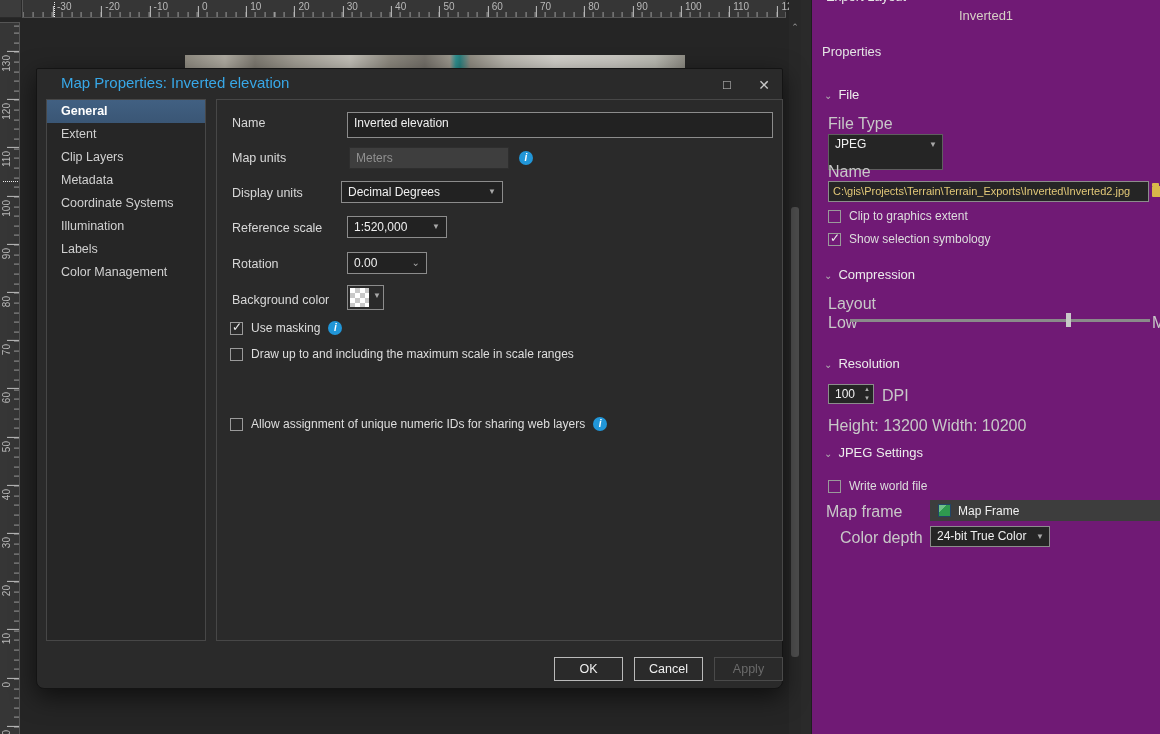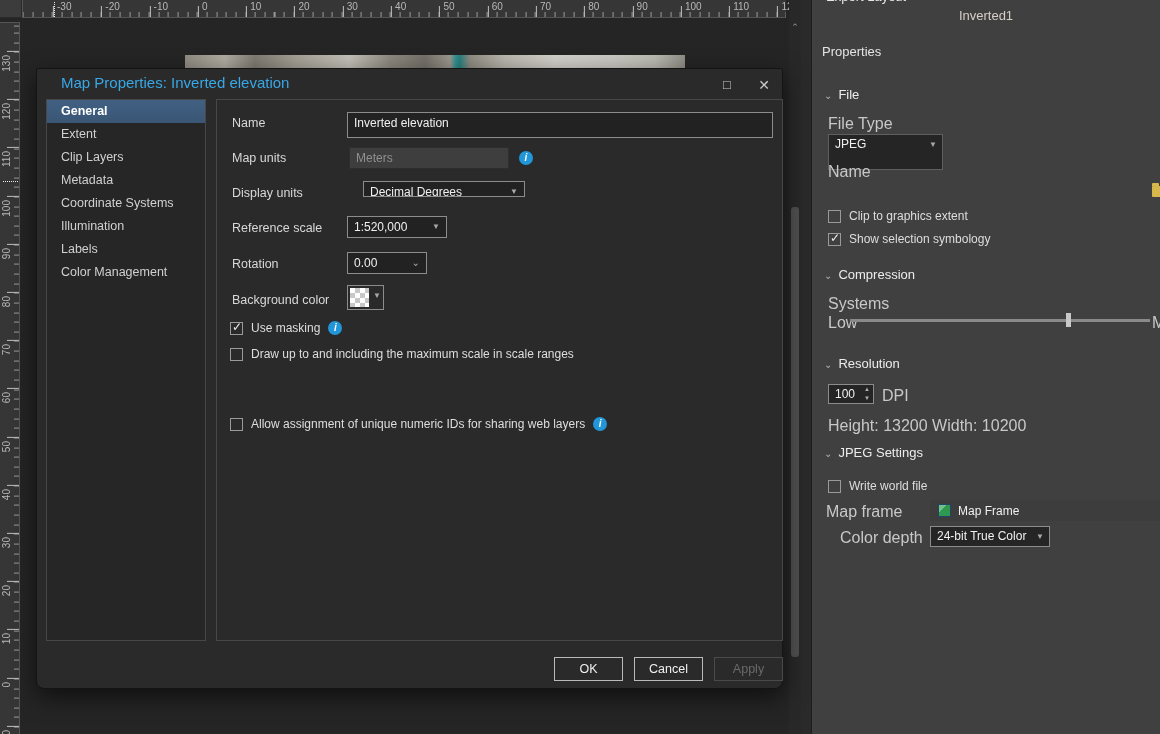--- a/index.html
+++ b/index.html
@@ -46,7 +46,7 @@
   #pane-gap { left:801px; top:0; width:11px; height:734px; background:#2a2a2a; border-right:1px solid #1e1e1e; }
 
   
-  #export-pane { left:812px; top:0; width:348px; height:734px; background:#404040; color:#cfcfcf; font-size:12px; }
+  #export-pane { left:812px; top:0; width:348px; height:734px; background:#701a75; color:#cfcfcf; font-size:12px; }
   #pane-title-clip { position:absolute; left:0; top:0; width:100%; height:6px; overflow:hidden; }
   #pane-title-clip span { position:absolute; left:14px; top:-11px; font-size:13px; color:#e6e6e6; }
   .pane-item-name { position:absolute; left:0; top:8px; width:100%; text-align:center; font-size:13px; color:#d6cfc6; }

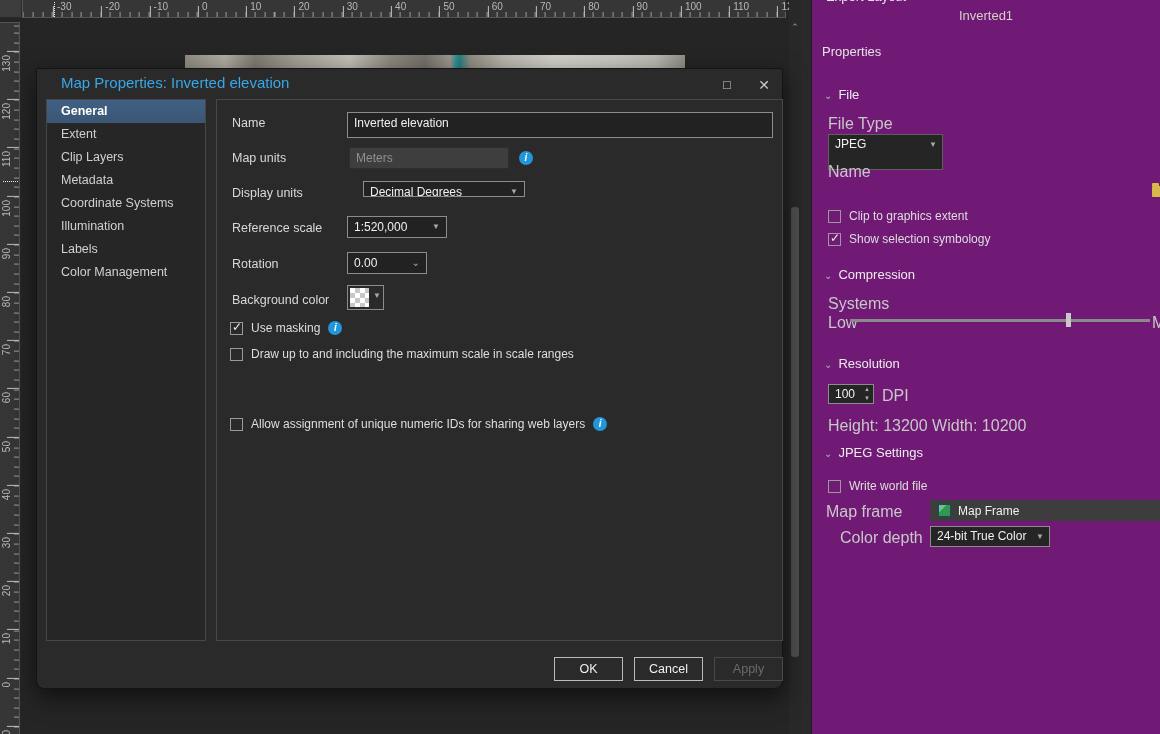--- a/index.html
+++ b/index.html
@@ -265,7 +265,7 @@
       <span class="info-icon" style="position:absolute; left:302px; top:51px;">i</span>
 
       <div class="form-label" style="top:86px;">Display units</div>
-      <div class="form-input" style="left:146px; top:81px; width:162px; height:16px;">
+      <div class="form-input" style="left:124px; top:81px; width:162px; height:22px;">
         <span>Decimal Degrees</span>
         <span class="dd-arrow">▼</span>
       </div>

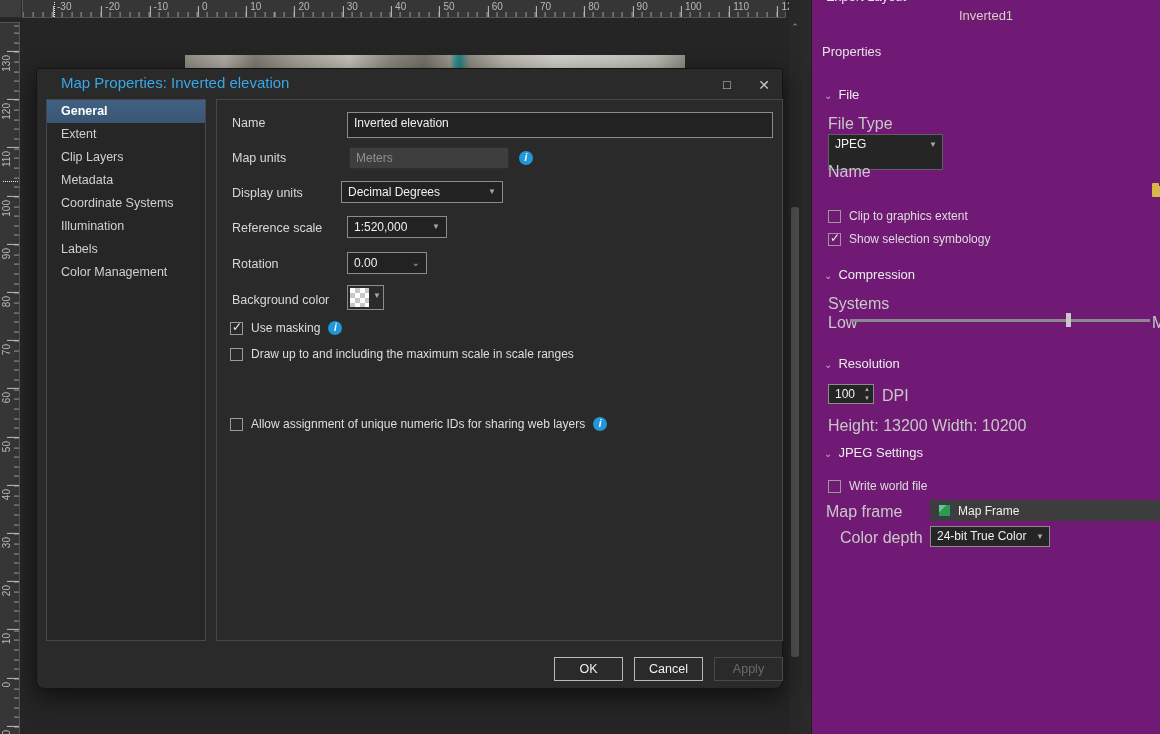--- a/index.html
+++ b/index.html
@@ -190,6 +190,7 @@
       <span class="dd-arrow">▼</span>
     </div>
     <div class="pane-label" style="left:16px; top:163px;">Name</div>
+    <div class="textfield path-text" style="left:16px; top:181px; width:321px; height:21px;">C:\gis\Projects\Terrain\Terrain_Exports\Inverted\Inverted2.jpg</div>
     <div class="folder-icon" style="left:340px; top:186px;"></div>
 
     <div class="checkbox-row" style="left:16px; top:209px;">

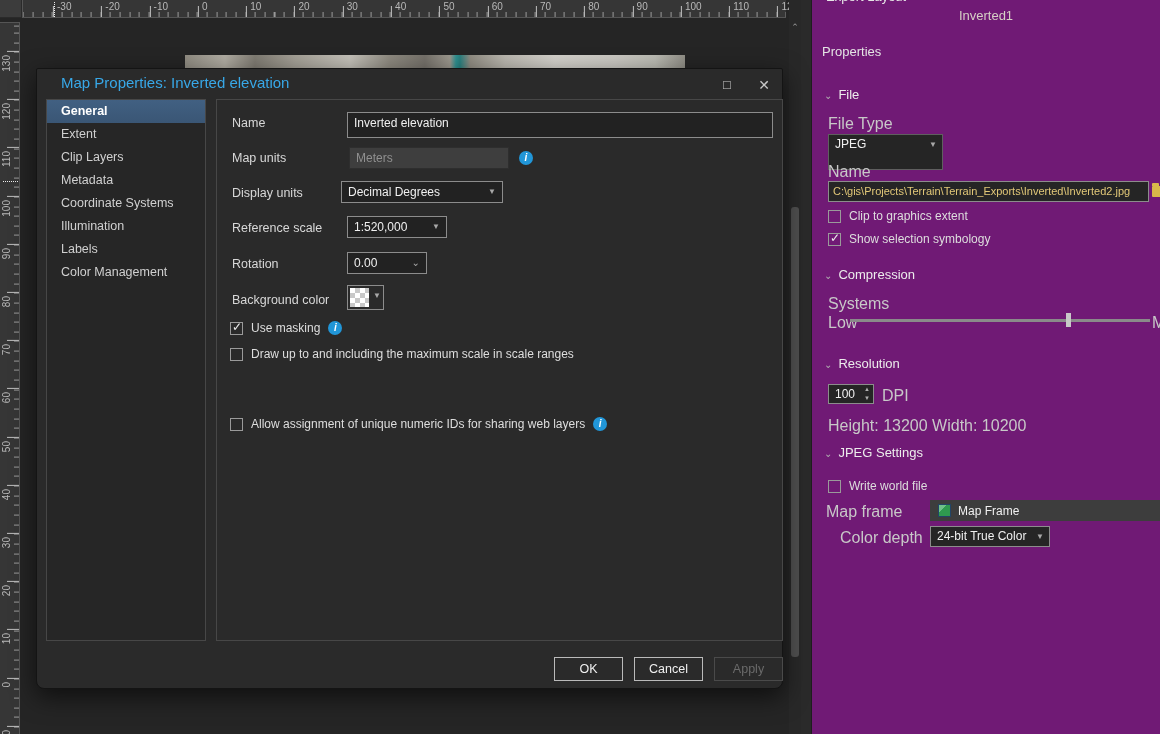--- a/index.html
+++ b/index.html
@@ -205,7 +205,7 @@
     <div class="section-header" style="top:267px;">
       <span class="chev">⌄</span><span>Compression</span>
     </div>
-    <div class="pane-label" style="left:16px; top:295px;">Systems</div>
+    <div class="pane-label" style="left:16px; top:295px;">Layout</div>
     <div class="pane-label" style="left:16px; top:314px;">Low</div>
     <div id="quality-slider-track"></div>
     <div id="quality-slider-thumb"></div>

